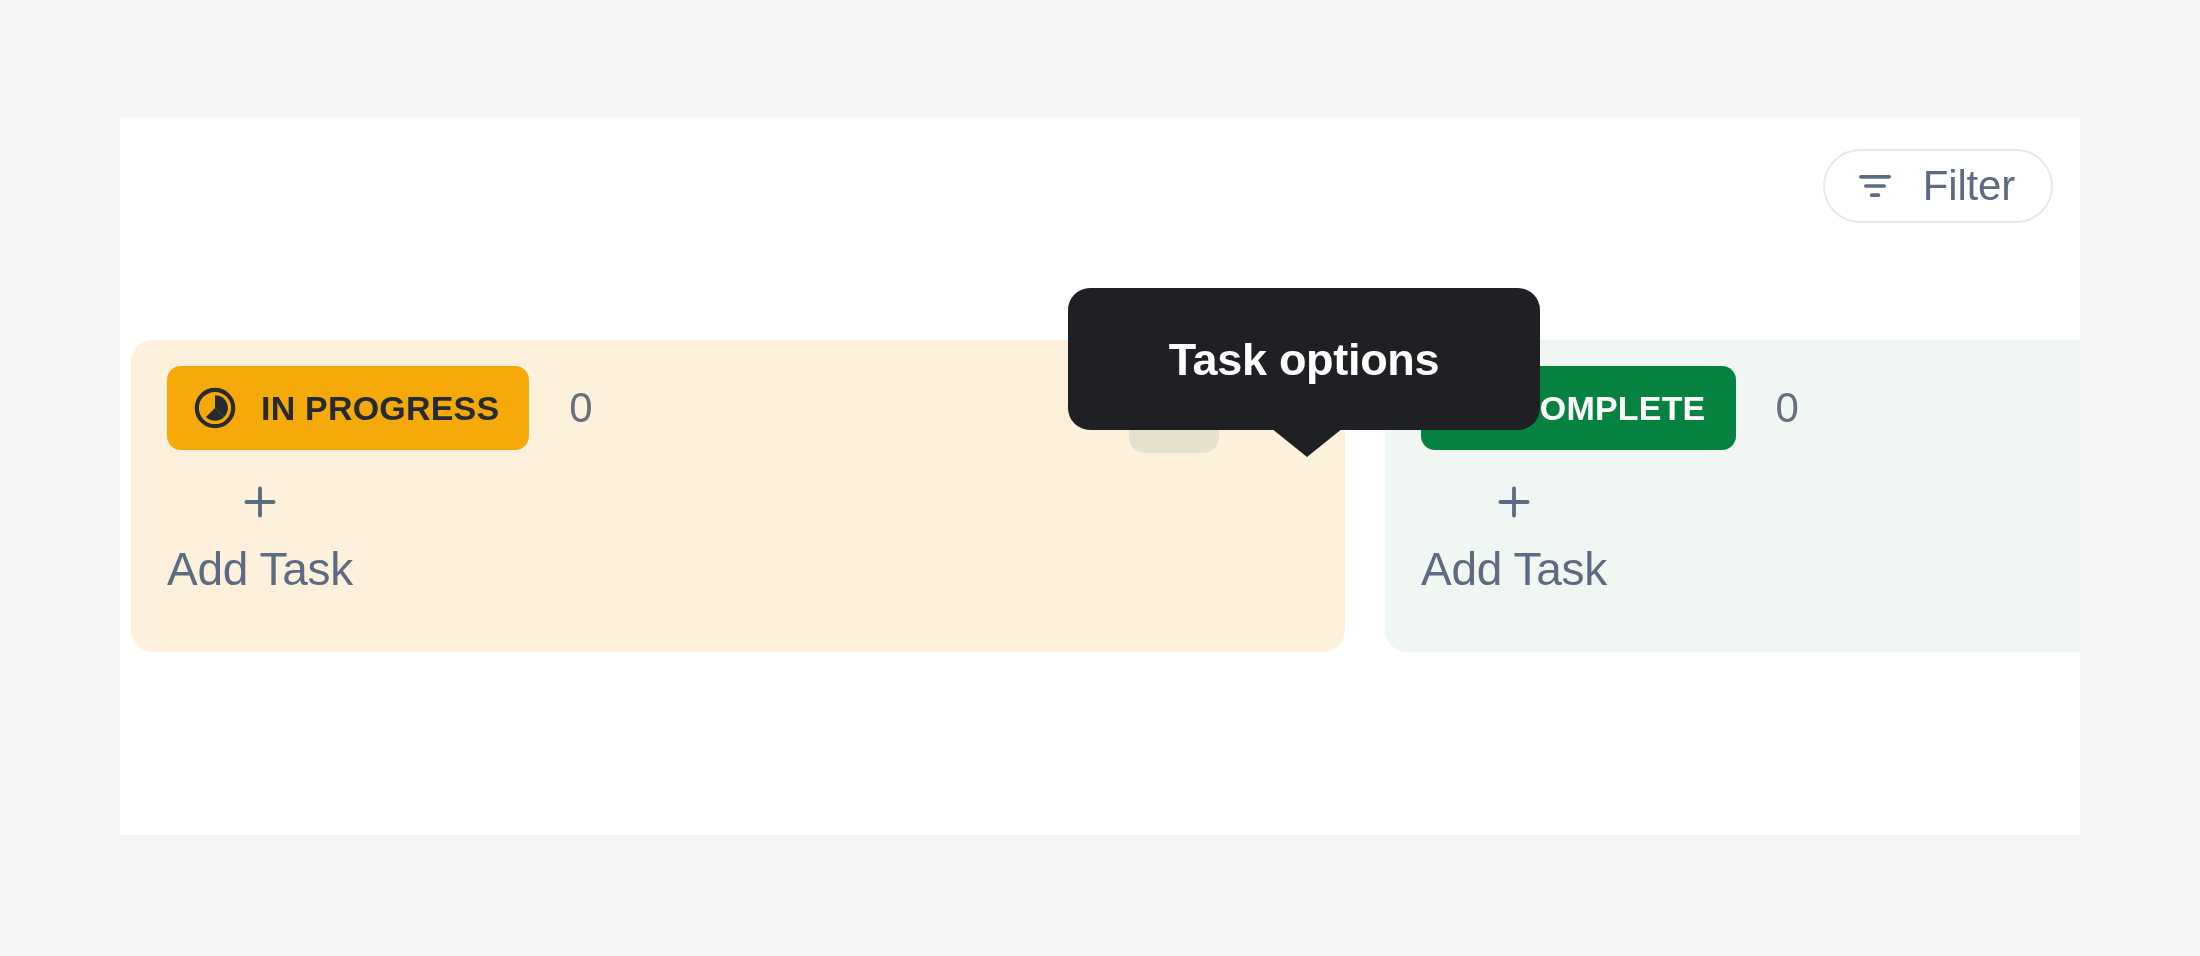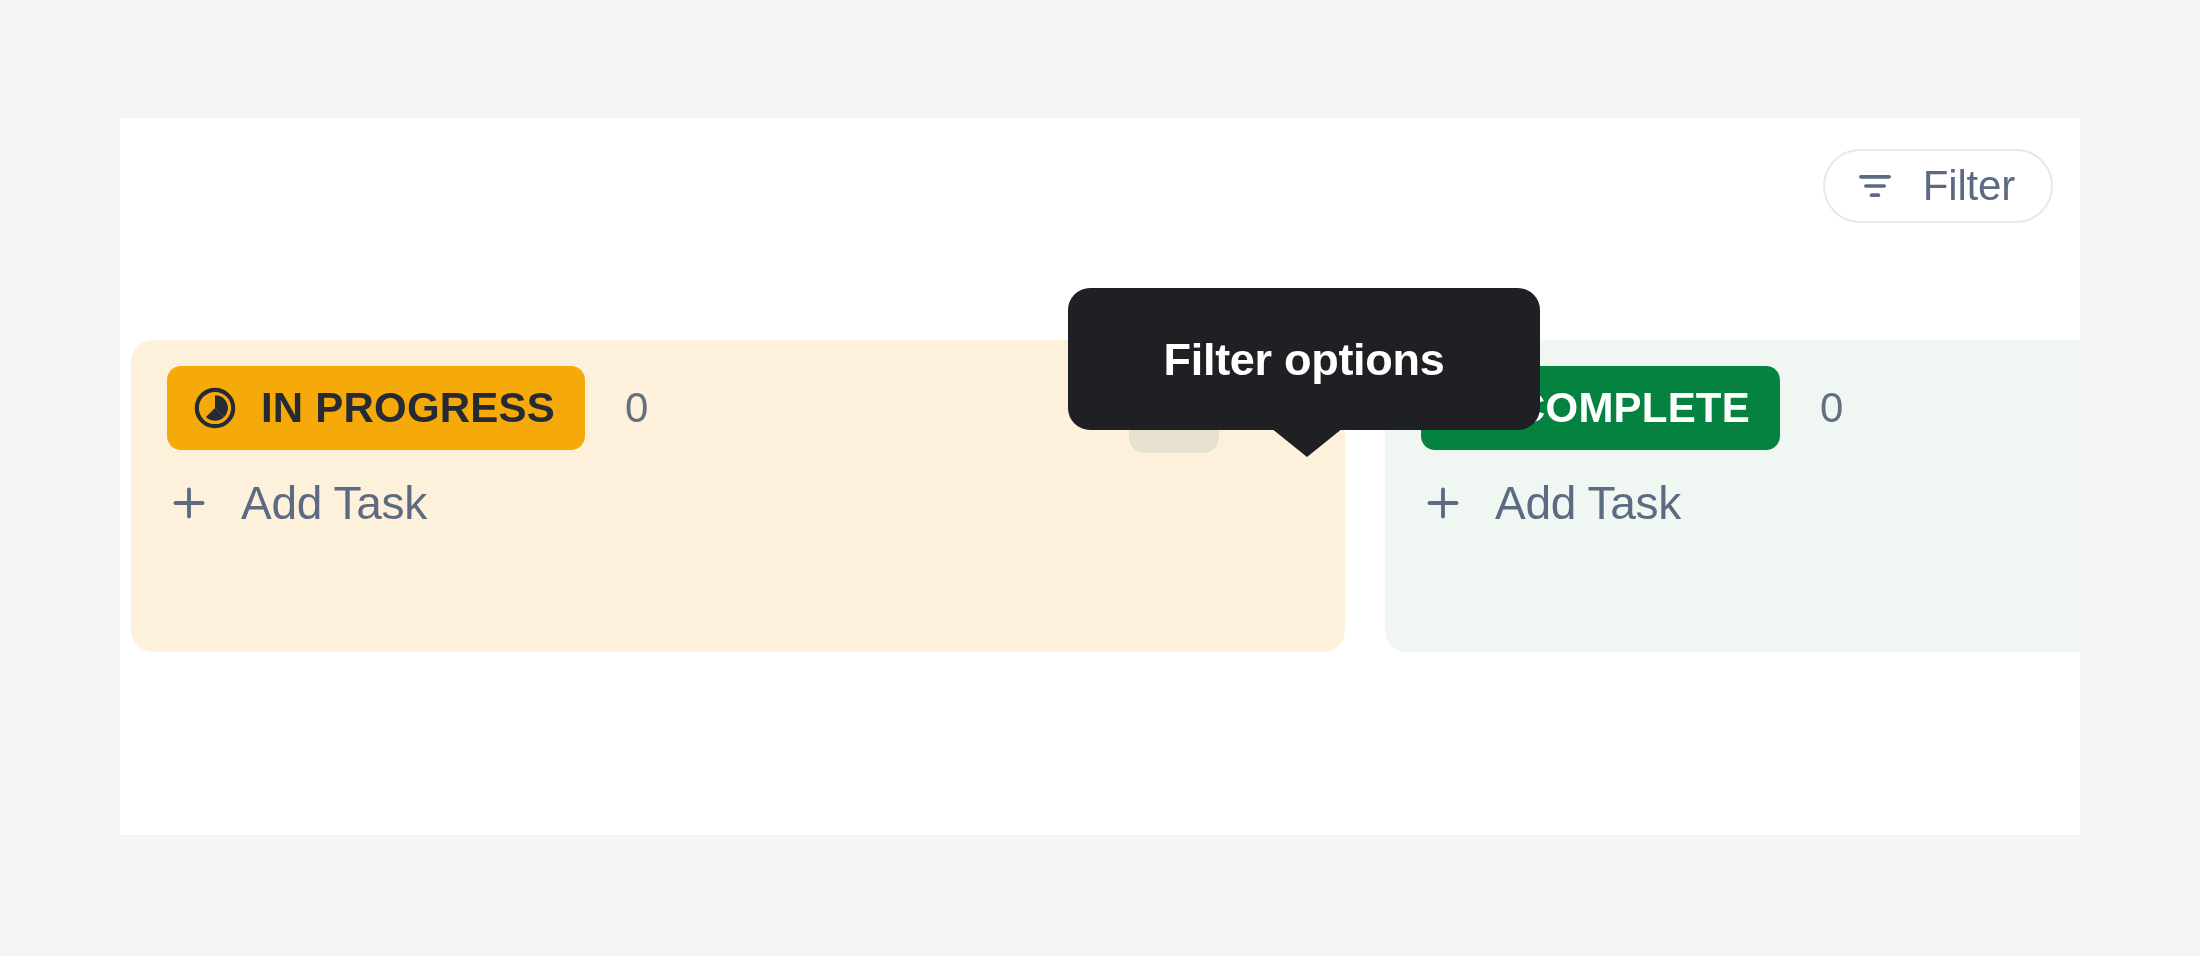--- a/index.html
+++ b/index.html
@@ -304,7 +304,7 @@
   </div>
 
   <div id="group-options-tooltip">
-    <span class="tooltip-text">Filter options</span>
+    <span class="tooltip-text">Task options</span>
   </div>
   <div id="tooltip-arrow"></div>
 

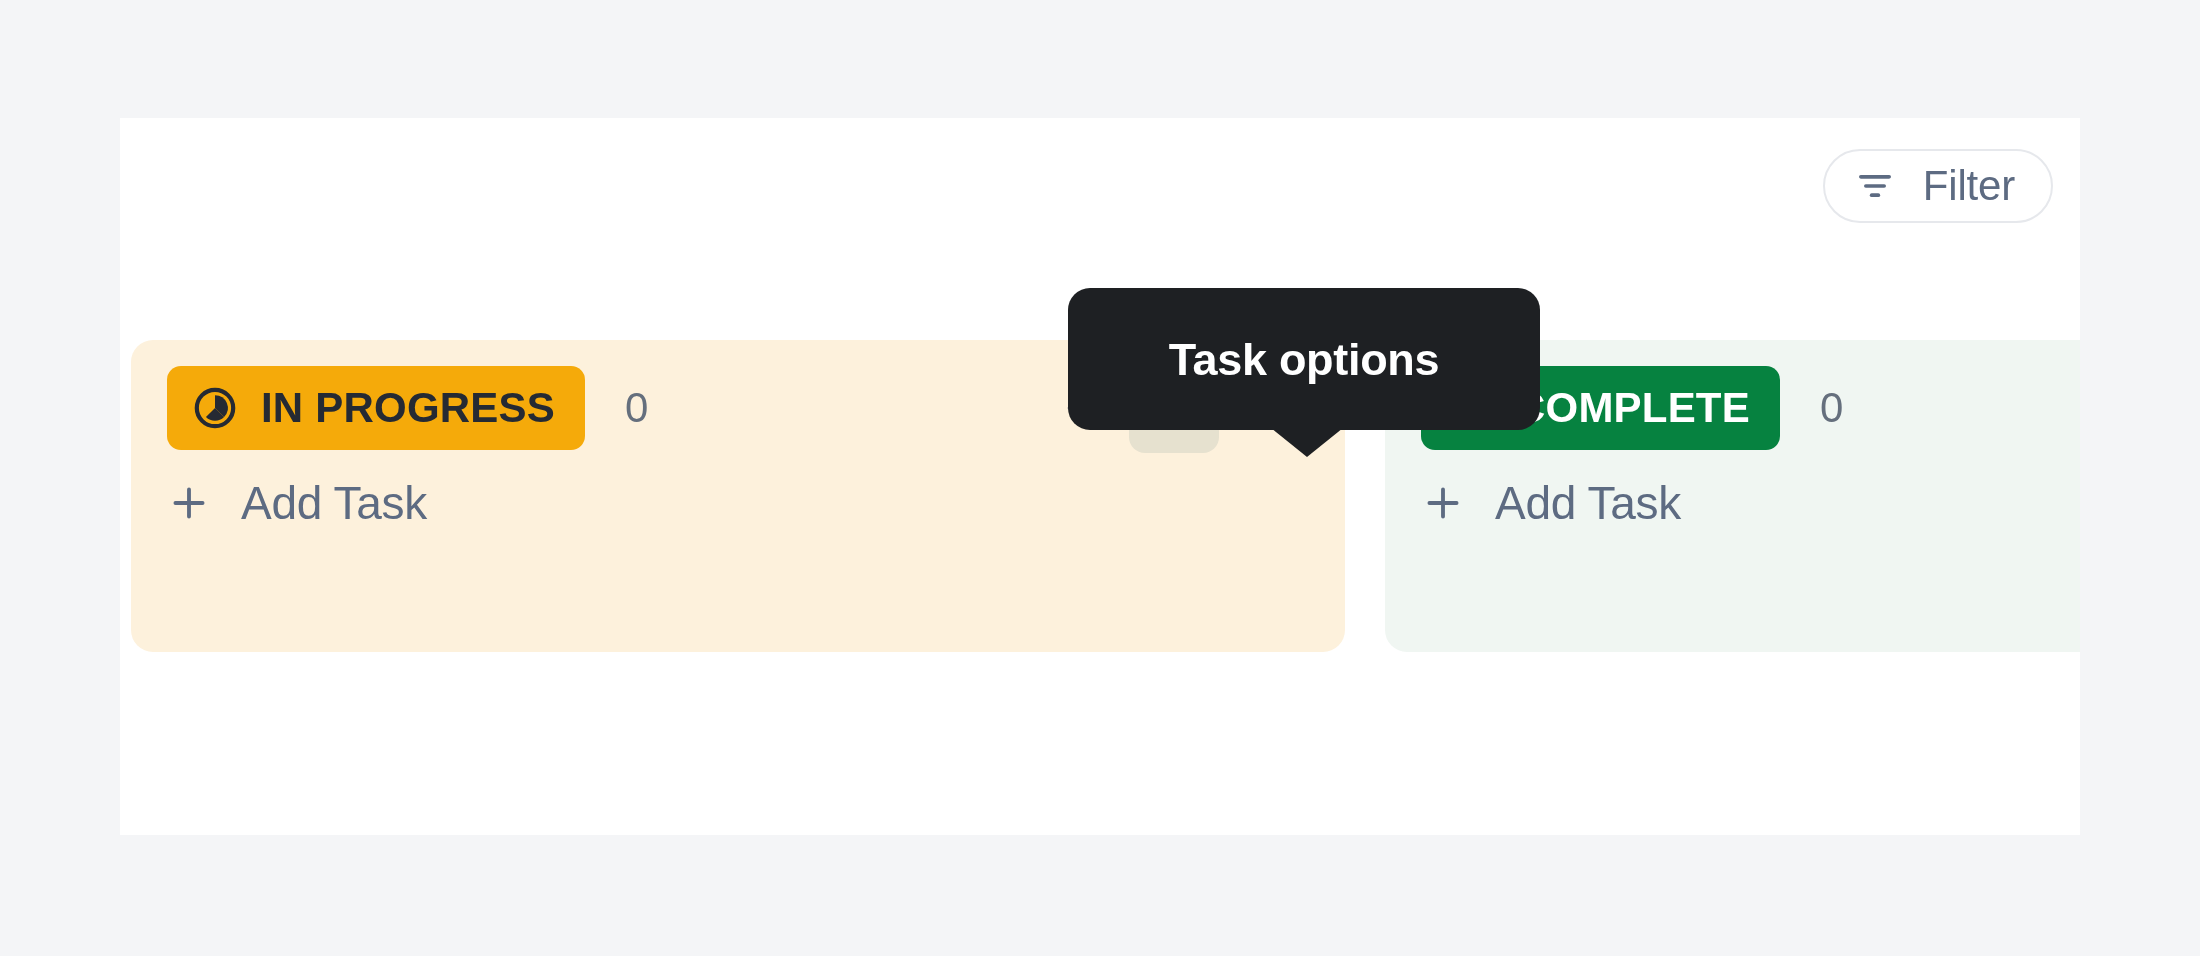--- a/index.html
+++ b/index.html
@@ -132,7 +132,7 @@
   .status-badge.green  { background: #068240; }
 
   .status-badge .badge-label {
-    font-size: 42px;
+    font-size: 34px;
     font-weight: 700;
     letter-spacing: 0.2px;
     line-height: 1;

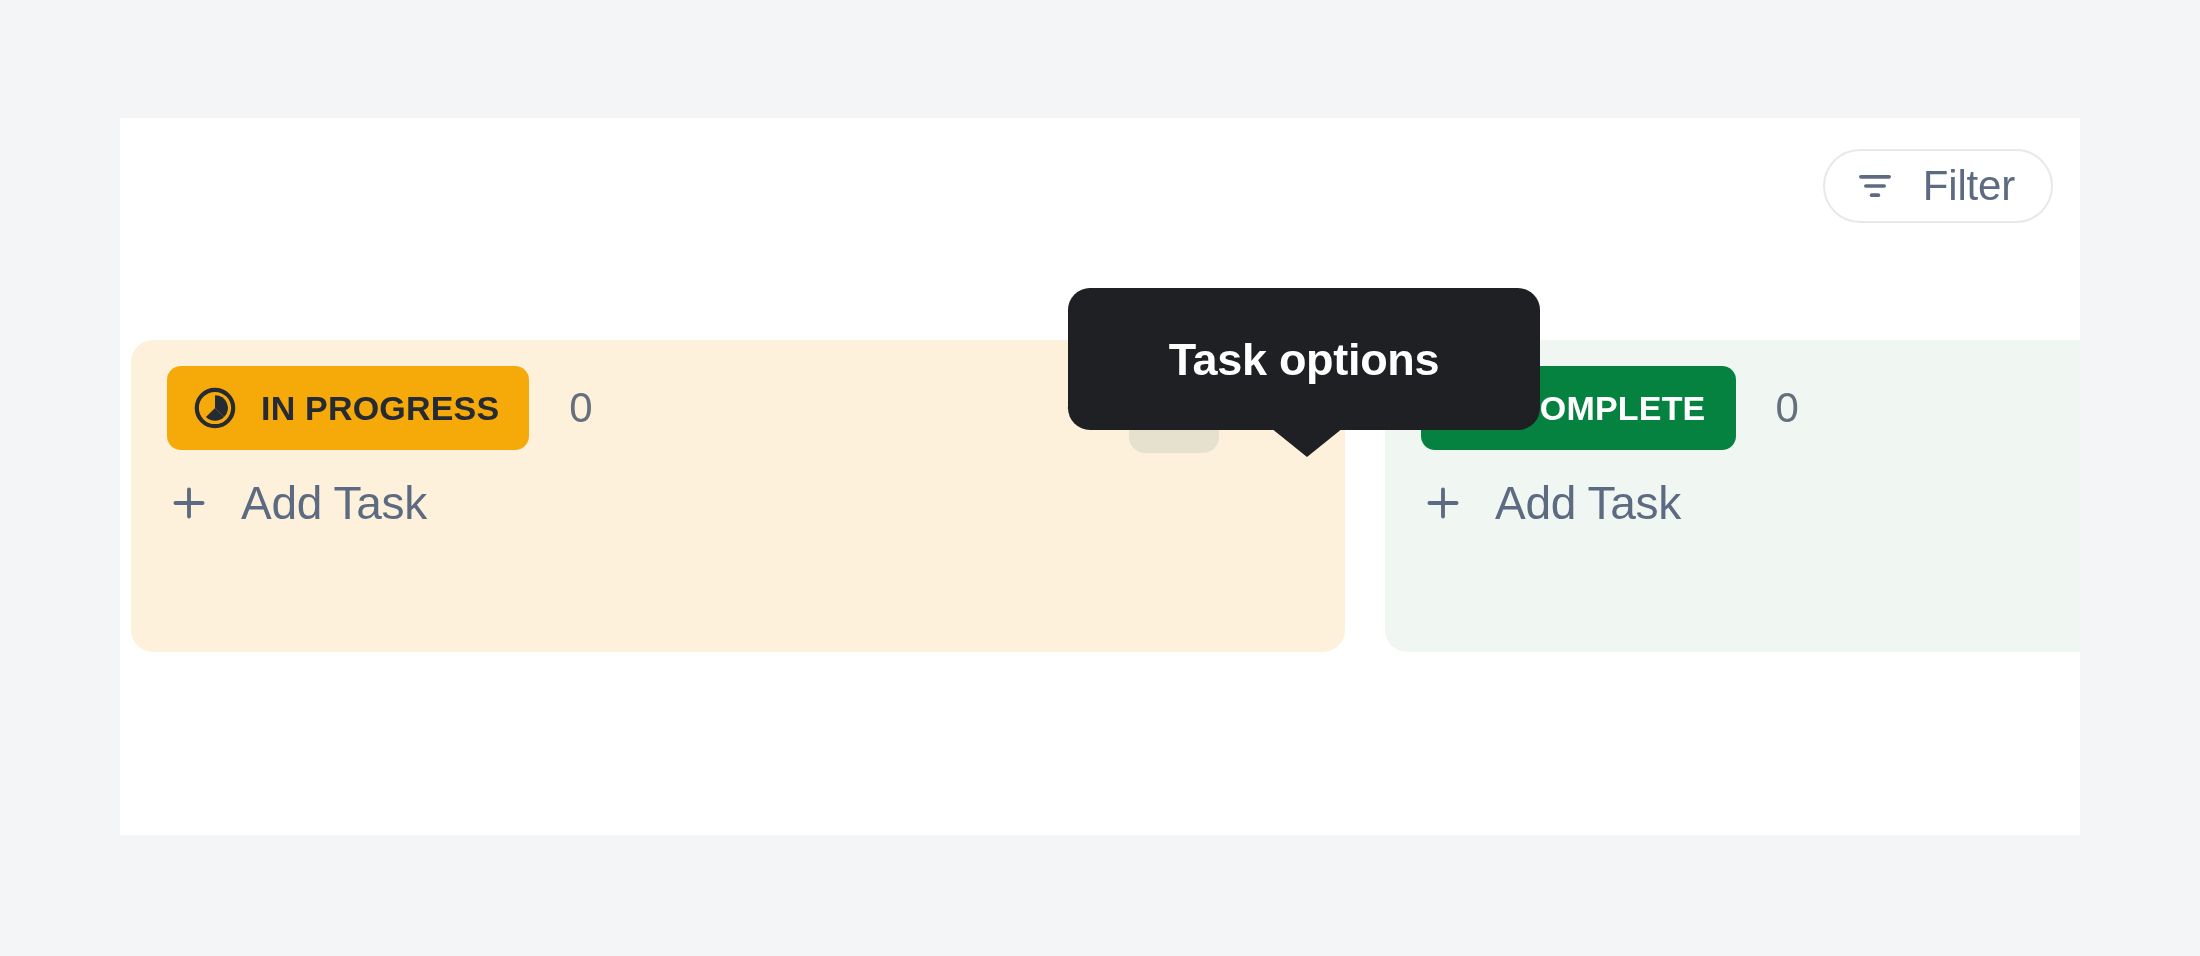--- a/index.html
+++ b/index.html
@@ -179,8 +179,9 @@
     top: 140px;
     display: flex;
     align-items: center;
-    gap: 30px;
+    gap: 22px;
     cursor: pointer;
+    flex-direction: column;
   }
   .add-task-row .plus-icon { display: block; width: 44px; height: 44px; }
   .add-task-row .add-task-label {

